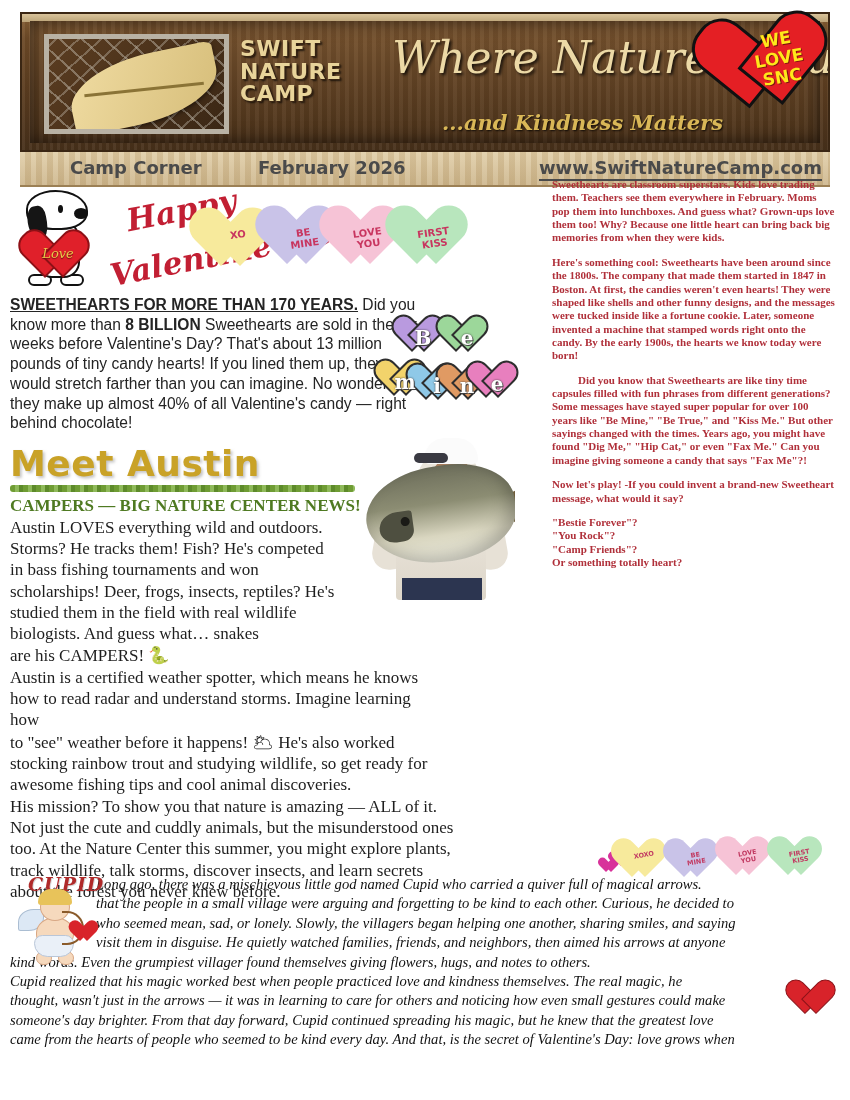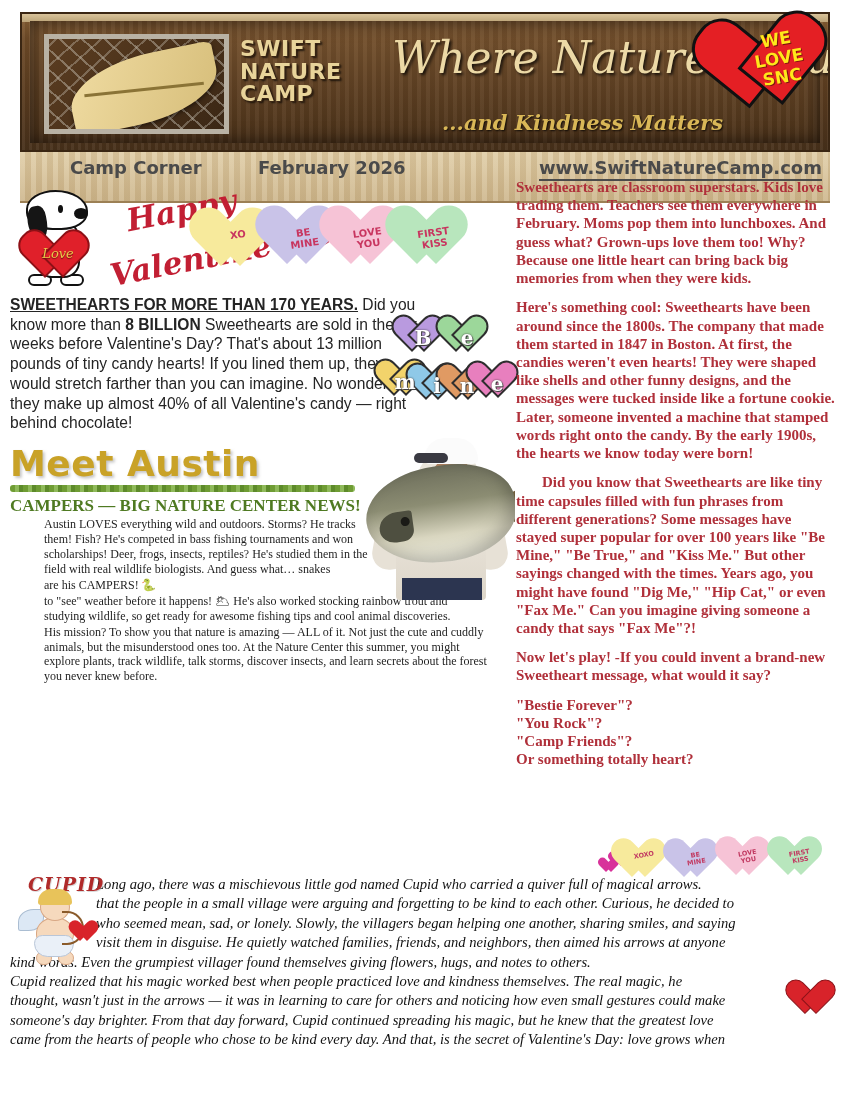--- a/index.html
+++ b/index.html
@@ -105,7 +105,7 @@
     transform:rotate(-10deg);
   }
   .banner-footer{
-    position:absolute; left:0; top:140px; width:810px; height:51px;
+    position:absolute; left:0; top:140px; width:810px; height:35px;
     background:
       repeating-linear-gradient(90deg, rgba(255,255,255,.10) 0 5px, rgba(160,130,85,.18) 5px 11px),
       linear-gradient(180deg,#e0cda6,#cdb68c);

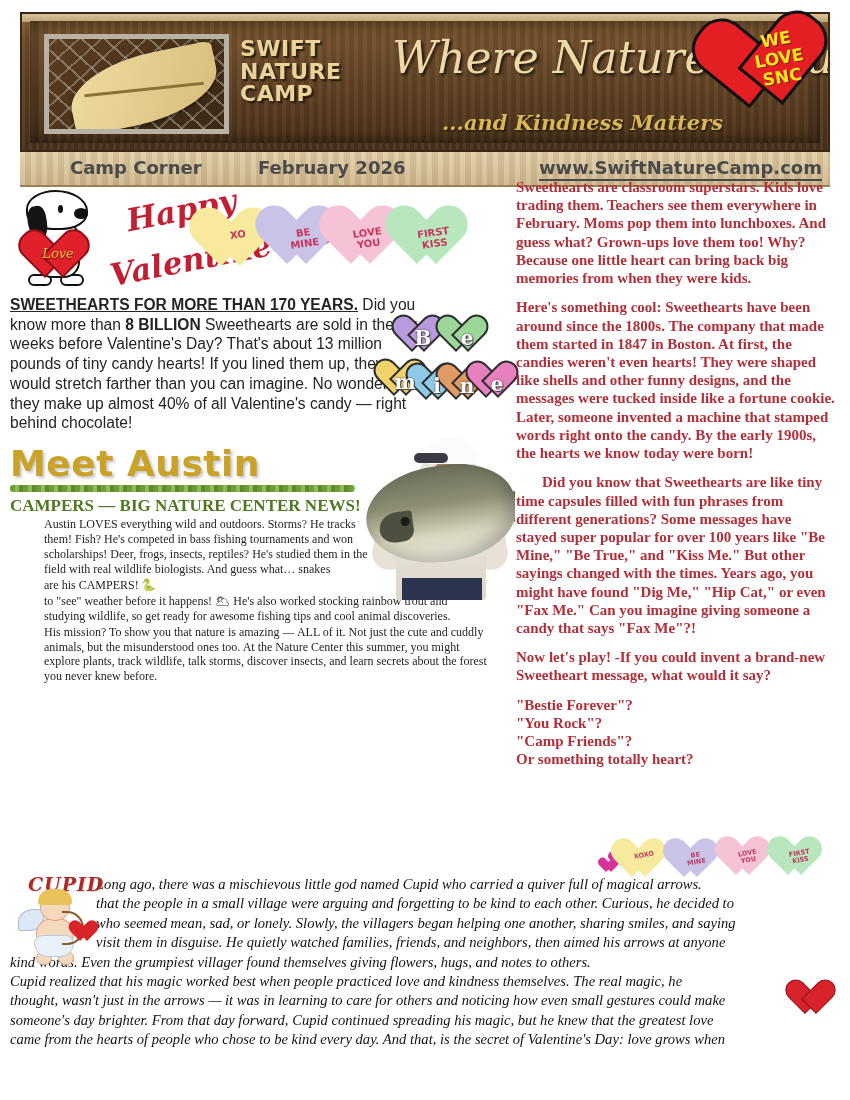--- a/index.html
+++ b/index.html
@@ -319,8 +319,9 @@
   
   .right-text{
     font-family:"Liberation Serif", serif;
-    font-size:15px; line-height:1.215; color:#b0303a;
+    font-size:11px; line-height:1.215; color:#b0303a;
     font-weight:bold;
+    margin-left:36px;
   }
   .right-text p{ margin:0 0 11px 0; }
   .indent-para{ text-indent:26px; }

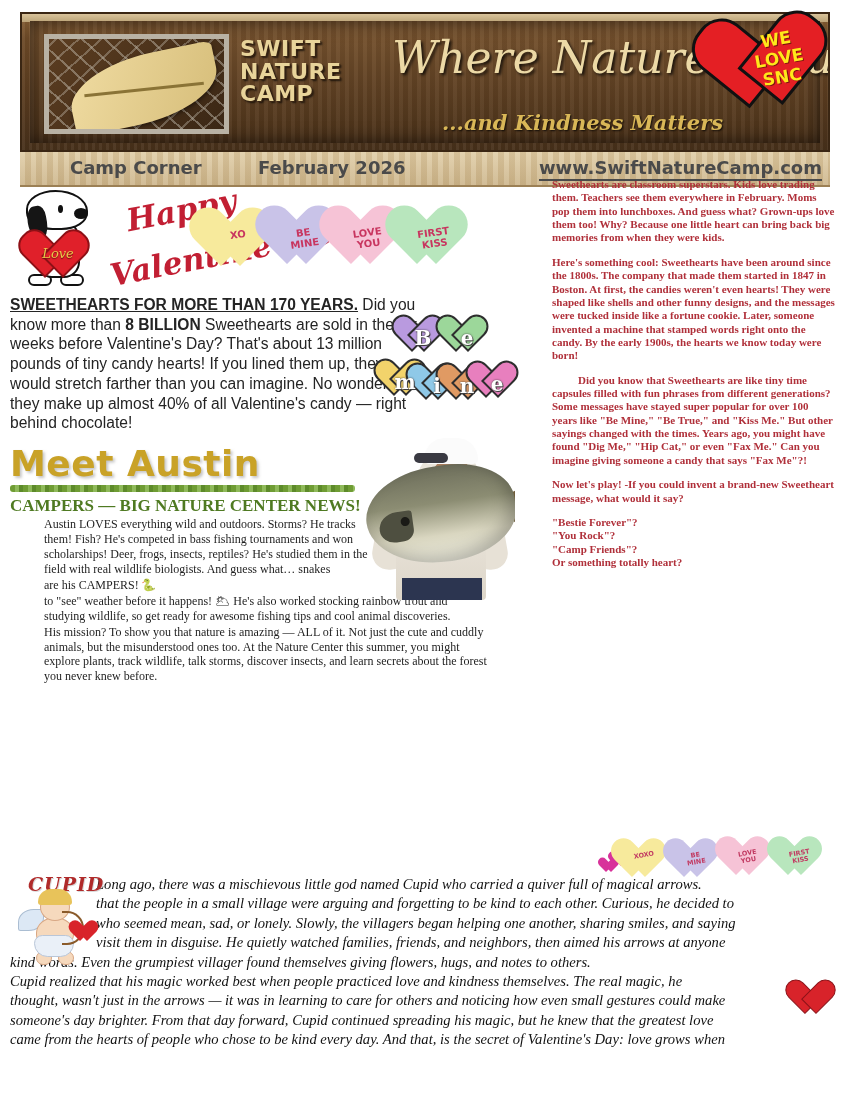--- a/index.html
+++ b/index.html
@@ -249,9 +249,8 @@
     font-size:17px; color:#4f7a22; margin-bottom:1px;
   }
   .austin-body{
-    font-size:12px; line-height:1.245; color:#1e1e1e;
+    font-size:17px; line-height:1.245; color:#1e1e1e;
     font-family:"Liberation Serif", serif;
-    margin-left:34px;
   }
   .austin-body p{ margin:0 0 1px 0; }
   .w330{ width:330px; } .w430{ width:430px; } .w445{ width:445px; }

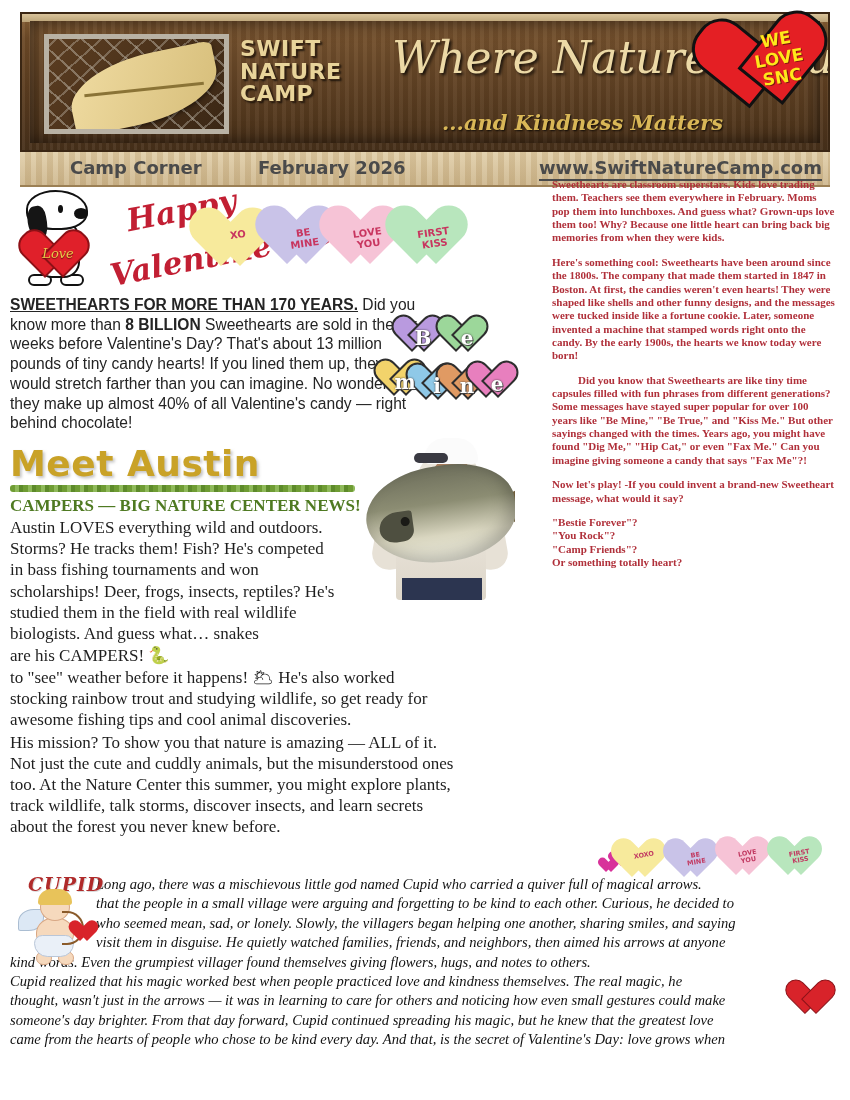--- a/index.html
+++ b/index.html
@@ -515,6 +515,7 @@
     <p class="w330">
       <span>are his CAMPERS! </span><span>🐍</span>
     </p>
+    <p class="w430">Austin is a certified weather spotter, which means he knows how to read radar and understand storms. Imagine learning how</p>
     <p class="w445">
       <span>to "see" weather before it happens! </span><span>🌥</span><span> He's also worked stocking rainbow trout and studying wildlife, so get ready for awesome fishing tips and cool animal discoveries.</span>
     </p>

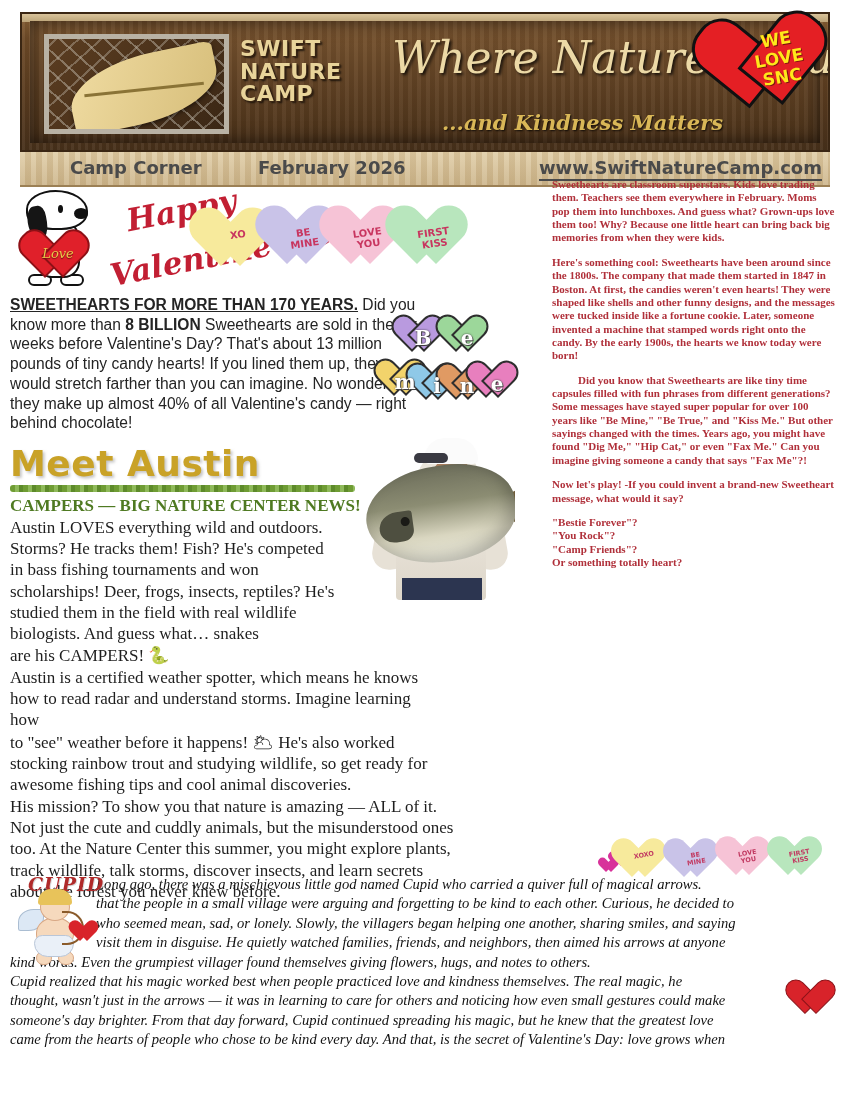--- a/index.html
+++ b/index.html
@@ -649,7 +649,7 @@
     <div class="cupid-full">Cupid realized that his magic worked best when people practiced love and kindness themselves. The real magic, he</div>
     <div class="cupid-full">thought, wasn't just in the arrows — it was in learning to care for others and noticing how even small gestures could make</div>
     <div class="cupid-full">someone's day brighter. From that day forward, Cupid continued spreading his magic, but he knew that the greatest love</div>
-    <div class="cupid-full">came from the hearts of people who chose to be kind every day. And that, is the secret of Valentine's Day: love grows when</div>
+    <div class="cupid-full">came from the hearts of people who seemed to be kind every day. And that, is the secret of Valentine's Day: love grows when</div>
   </div>
 </div>
 

